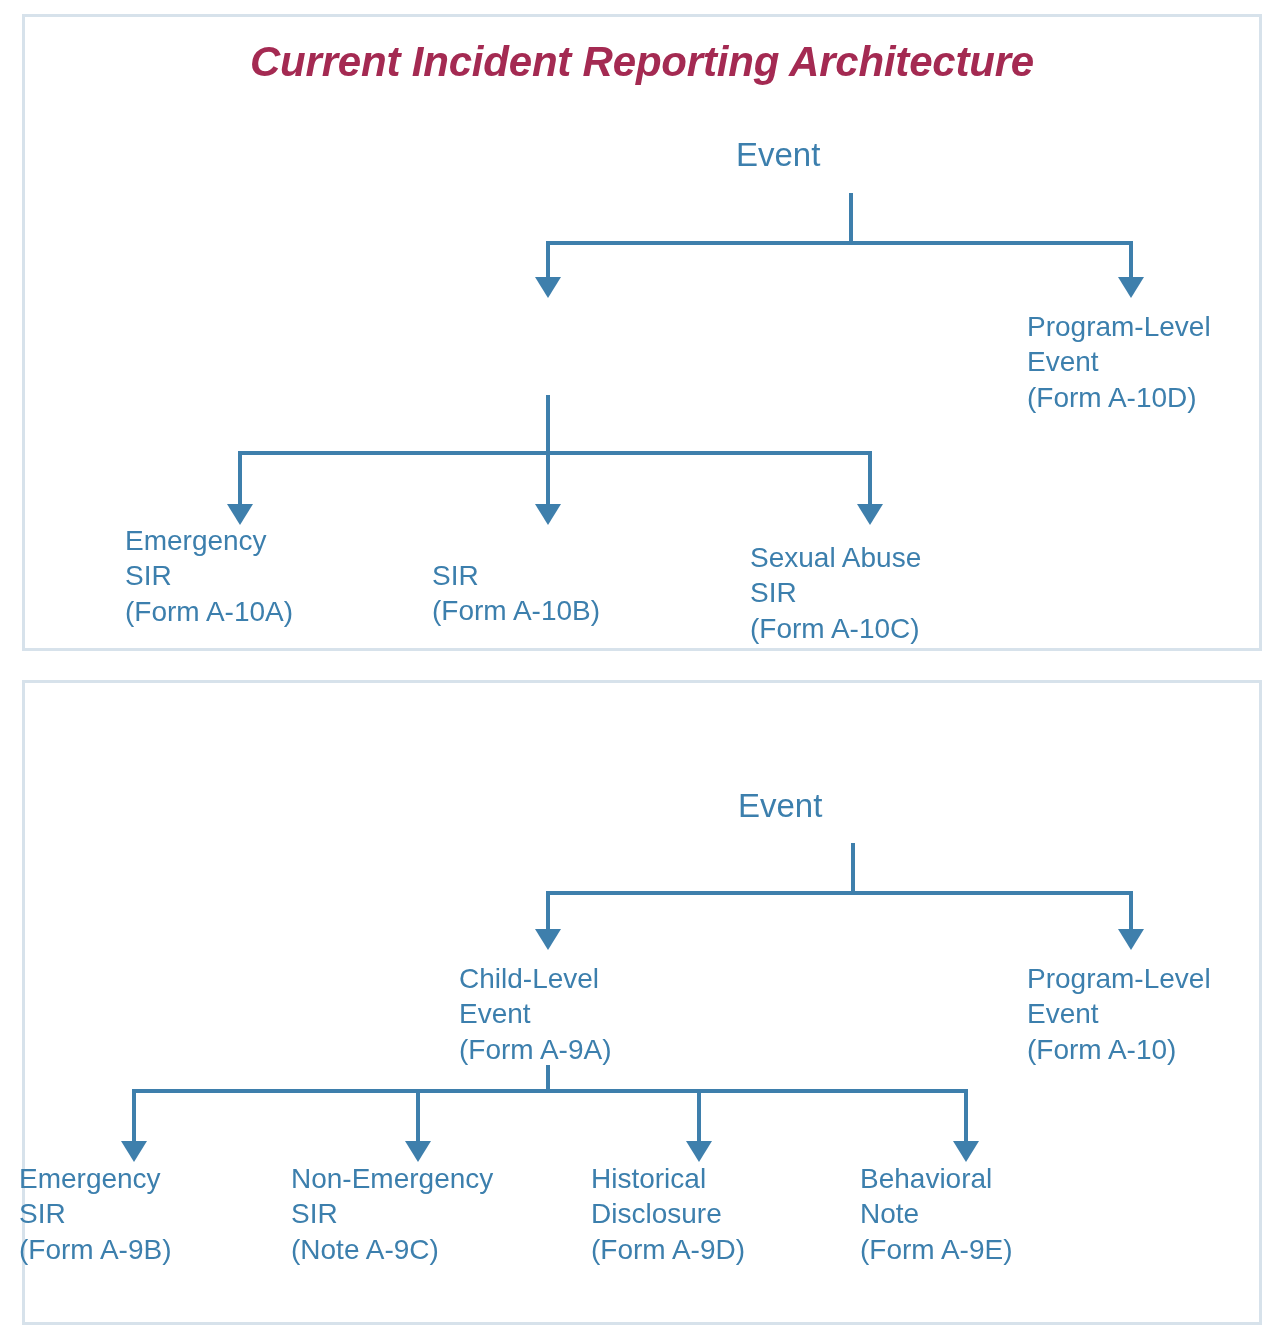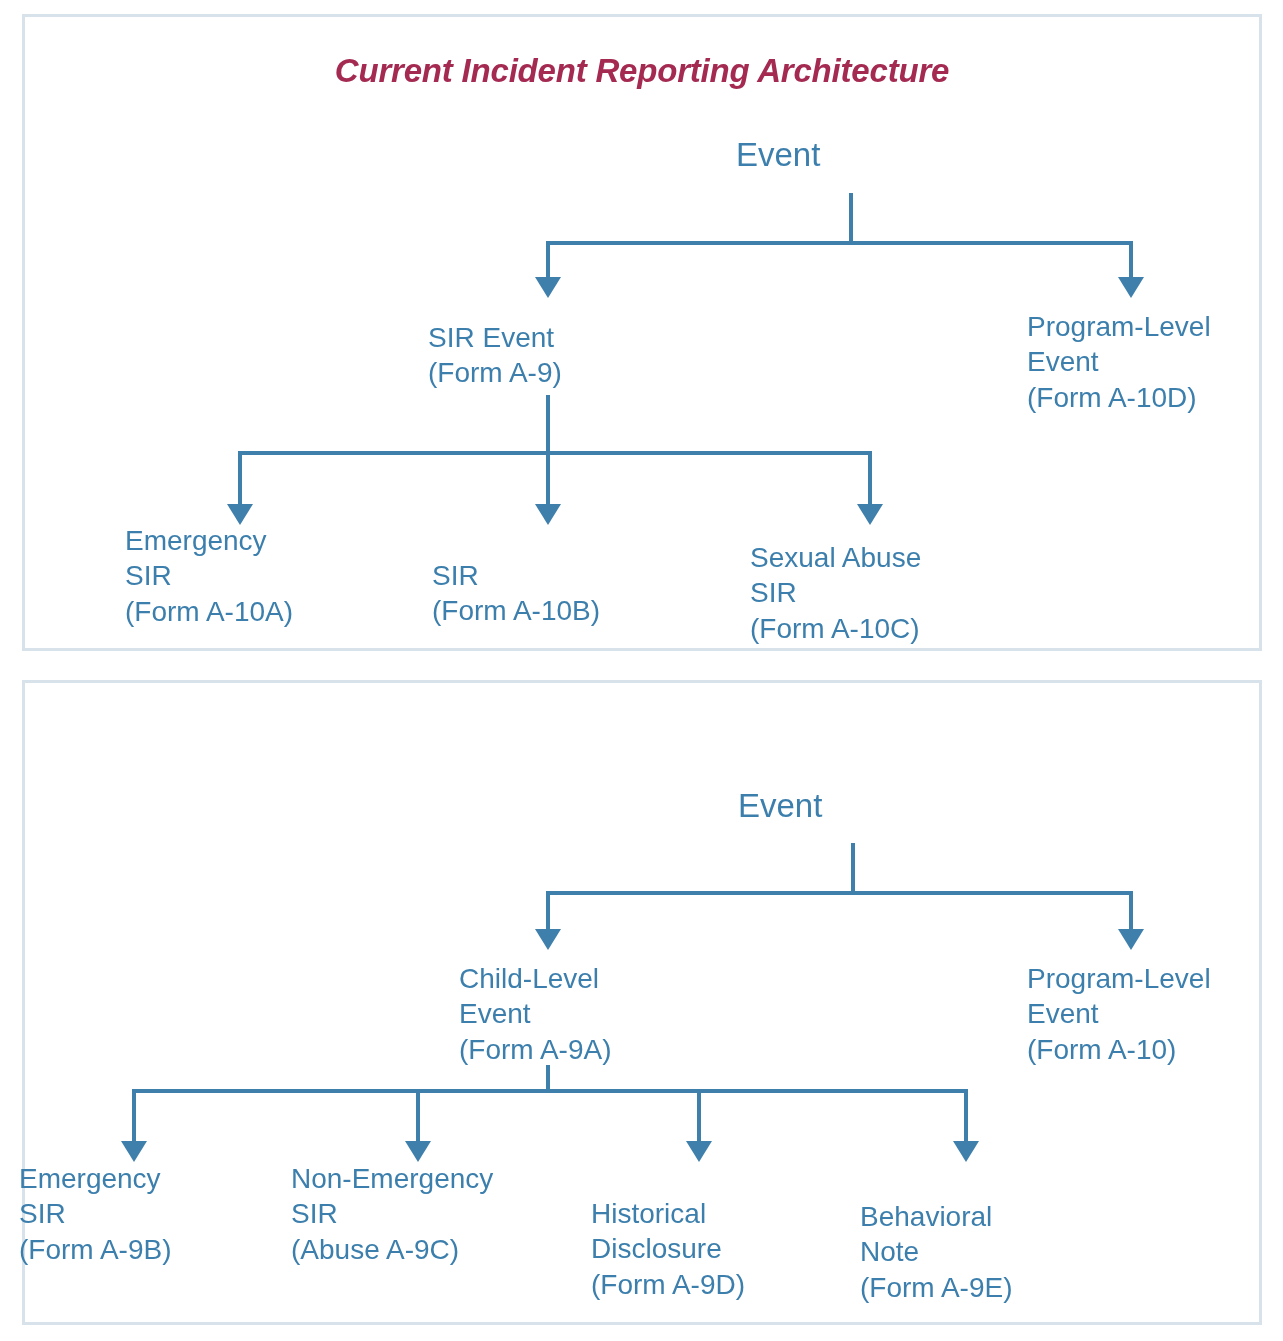--- a/index.html
+++ b/index.html
@@ -49,7 +49,7 @@
     color: #A42A52;
     letter-spacing: -0.2px;
   }
-  #title-current { top: 35px; font-size: 33px; }
+  #title-current { top: 21px; font-size: 42px; }
   #title-new     { top: 34px; font-size: 33px; }
 
   .node {

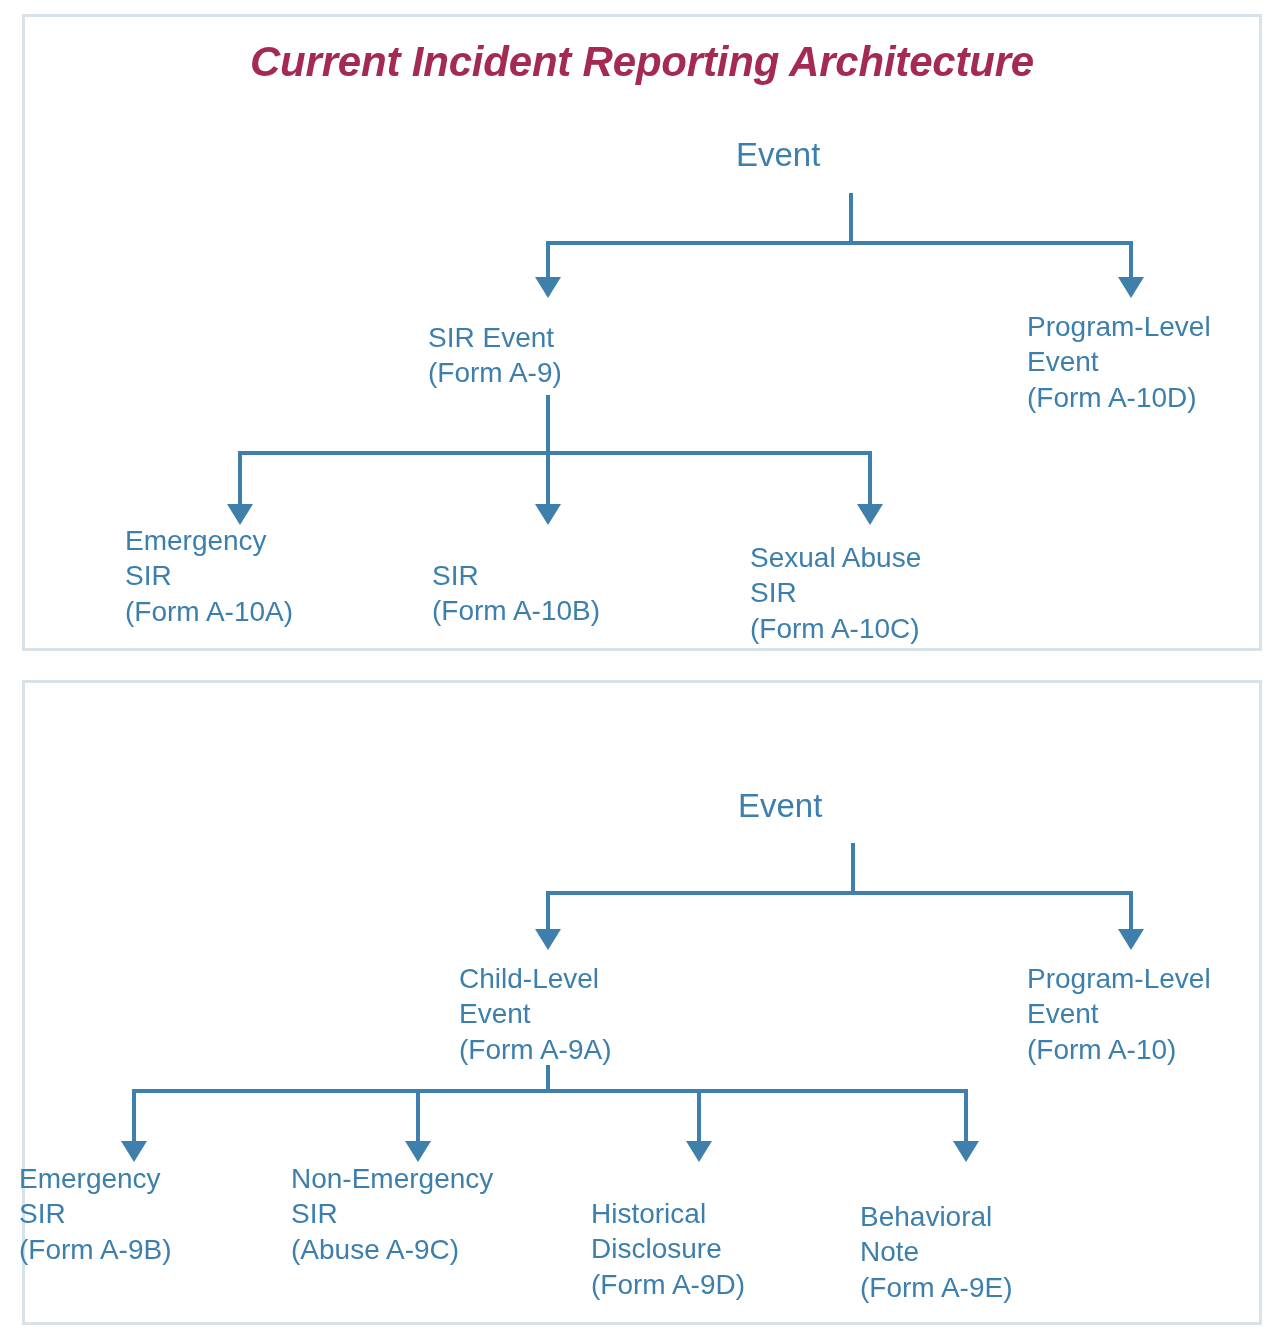--- a/index.html
+++ b/index.html
@@ -97,8 +97,6 @@
     <div class="conn vline" style="left:1104px; top:224px; height:40px;"></div>
     <div class="arrow" style="left:1093px; top:260px;"></div>
 
-    <div class="node" style="left:403px; top:303px; width:240px;">SIR Event
-(Form A-9)</div>
 
     <div class="node" style="left:1002px; top:292px; width:212px;">Program-Level
 Event

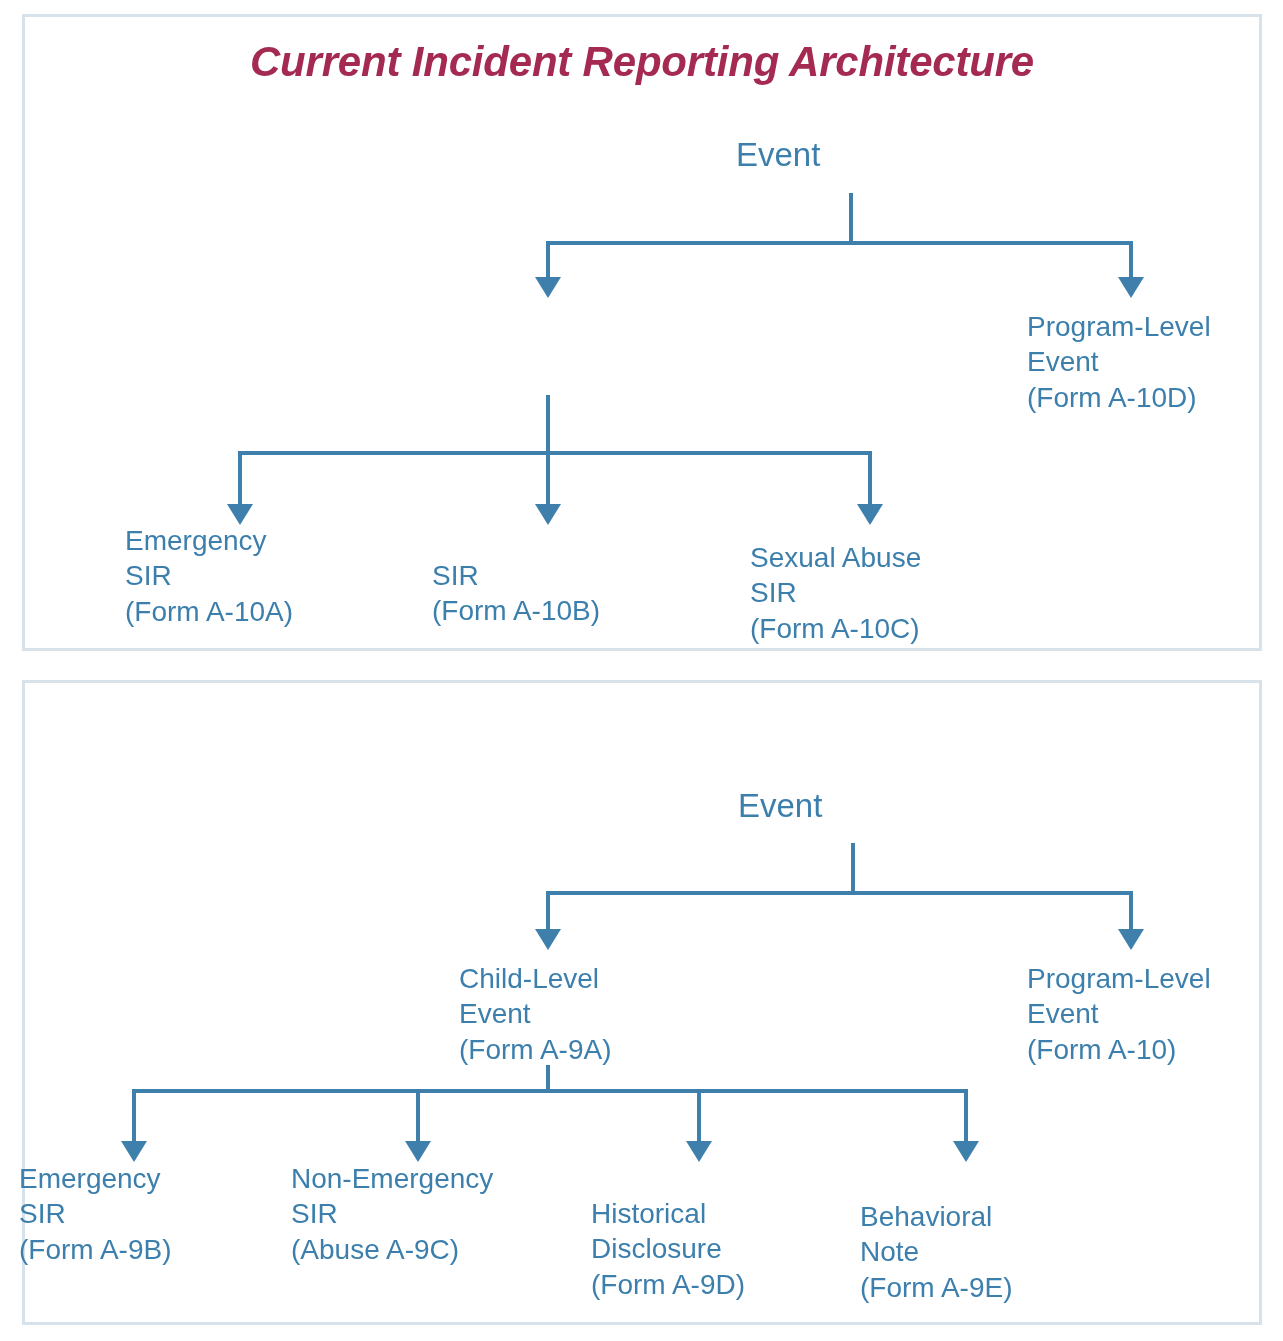--- a/index.html
+++ b/index.html
@@ -159,7 +159,7 @@
 
     <div class="node" style="left:266px; top:478px; width:252px;">Non-Emergency
 SIR
-(Abuse A-9C)</div>
+(Note A-9C)</div>
 
     <div class="node" style="left:566px; top:478px; width:216px;margin-top:35px;">Historical
 Disclosure

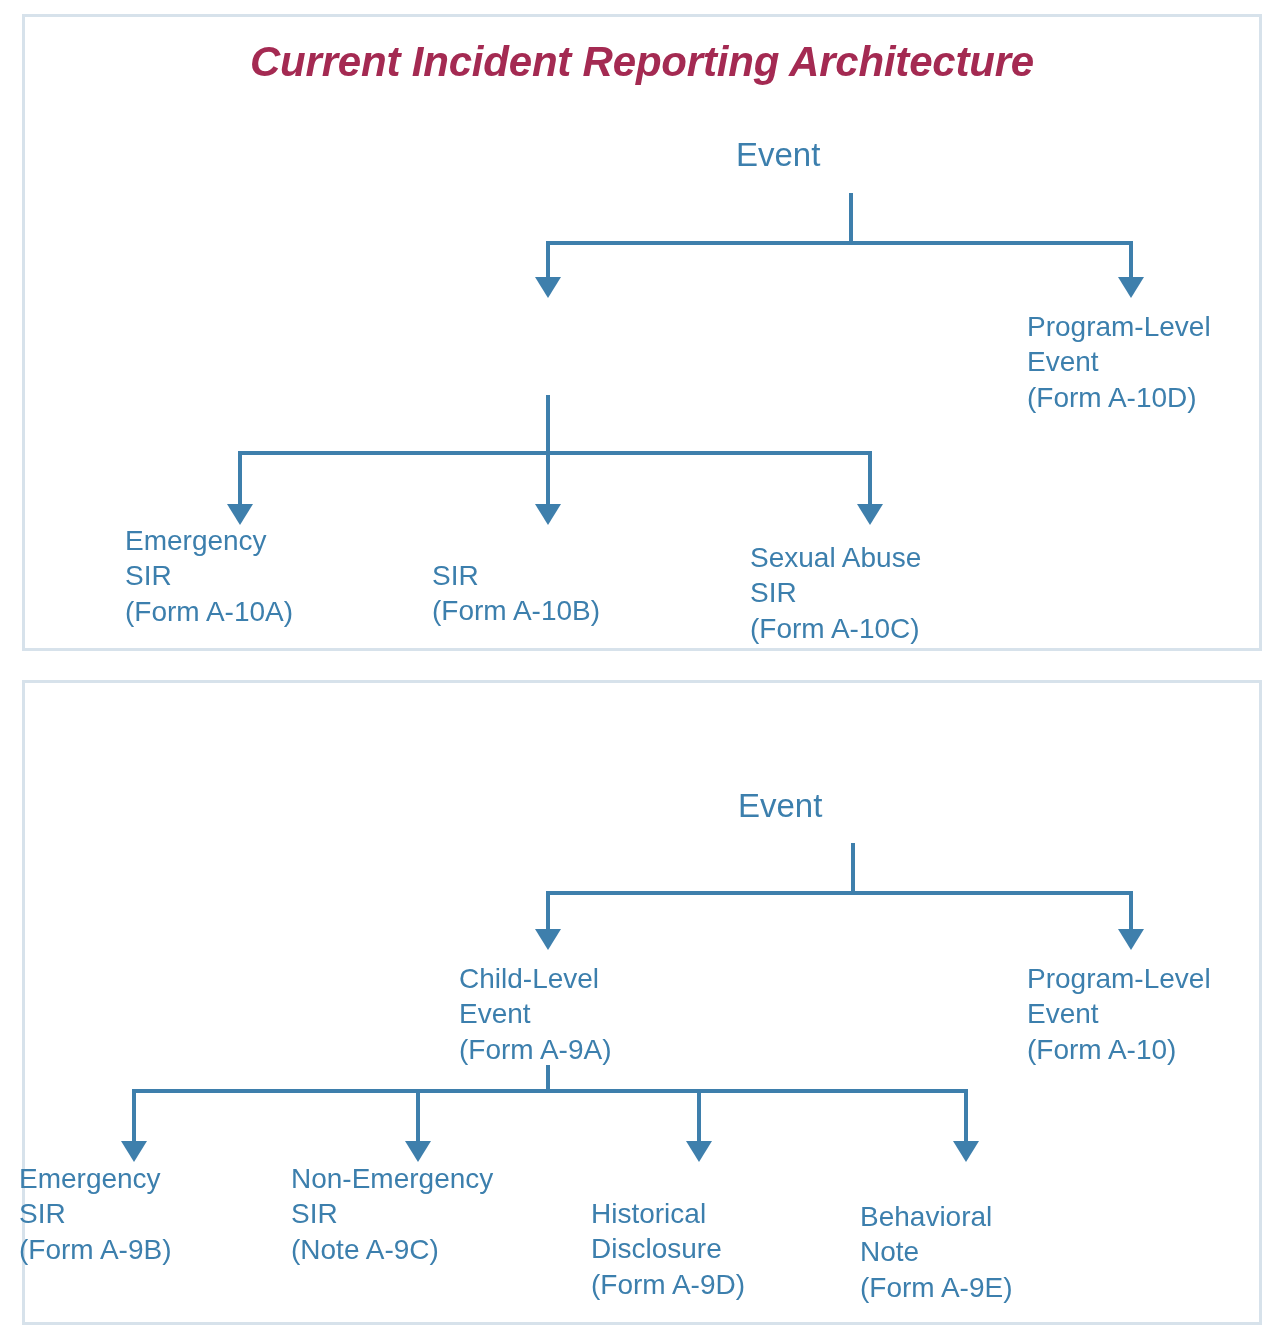--- a/index.html
+++ b/index.html
@@ -161,7 +161,7 @@
 SIR
 (Note A-9C)</div>
 
-    <div class="node" style="left:566px; top:478px; width:216px;margin-top:35px;">Historical
+    <div class="node" style="left:566px; top:478px; width:216px;">Historical
 Disclosure
 (Form A-9D)</div>
 

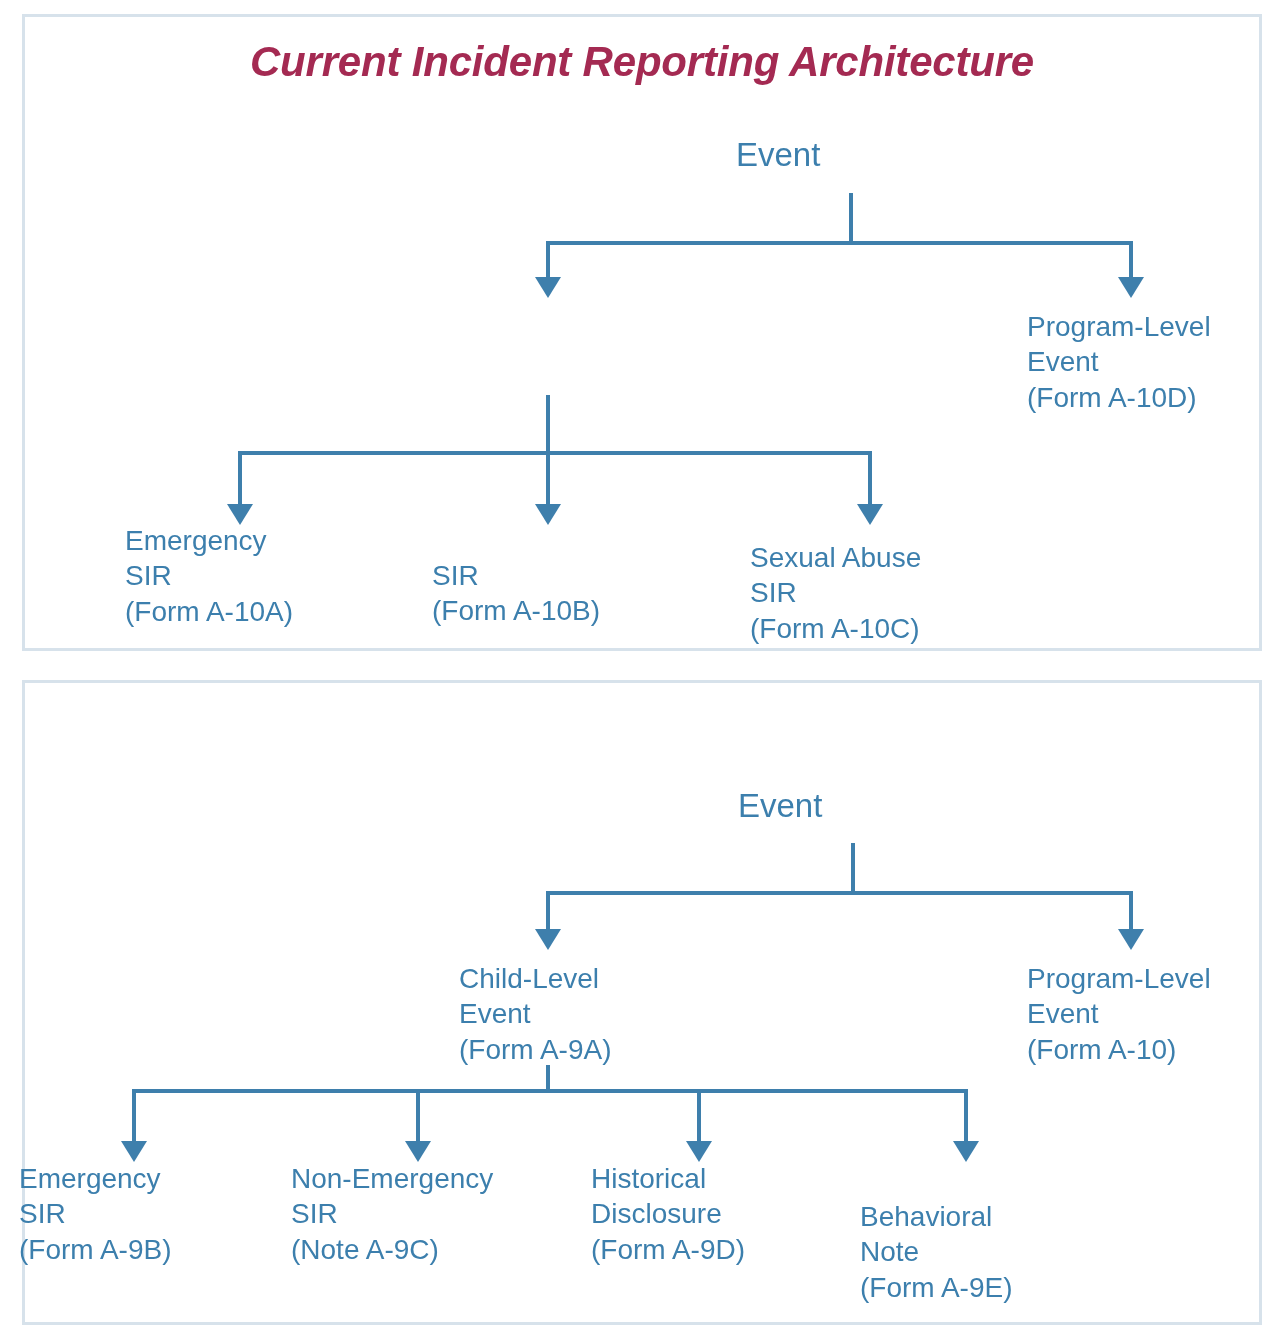--- a/index.html
+++ b/index.html
@@ -165,7 +165,7 @@
 Disclosure
 (Form A-9D)</div>
 
-    <div class="node" style="left:835px; top:478px; width:210px;margin-top:38px;">Behavioral
+    <div class="node" style="left:835px; top:478px; width:210px;">Behavioral
 Note
 (Form A-9E)</div>
   </div>

